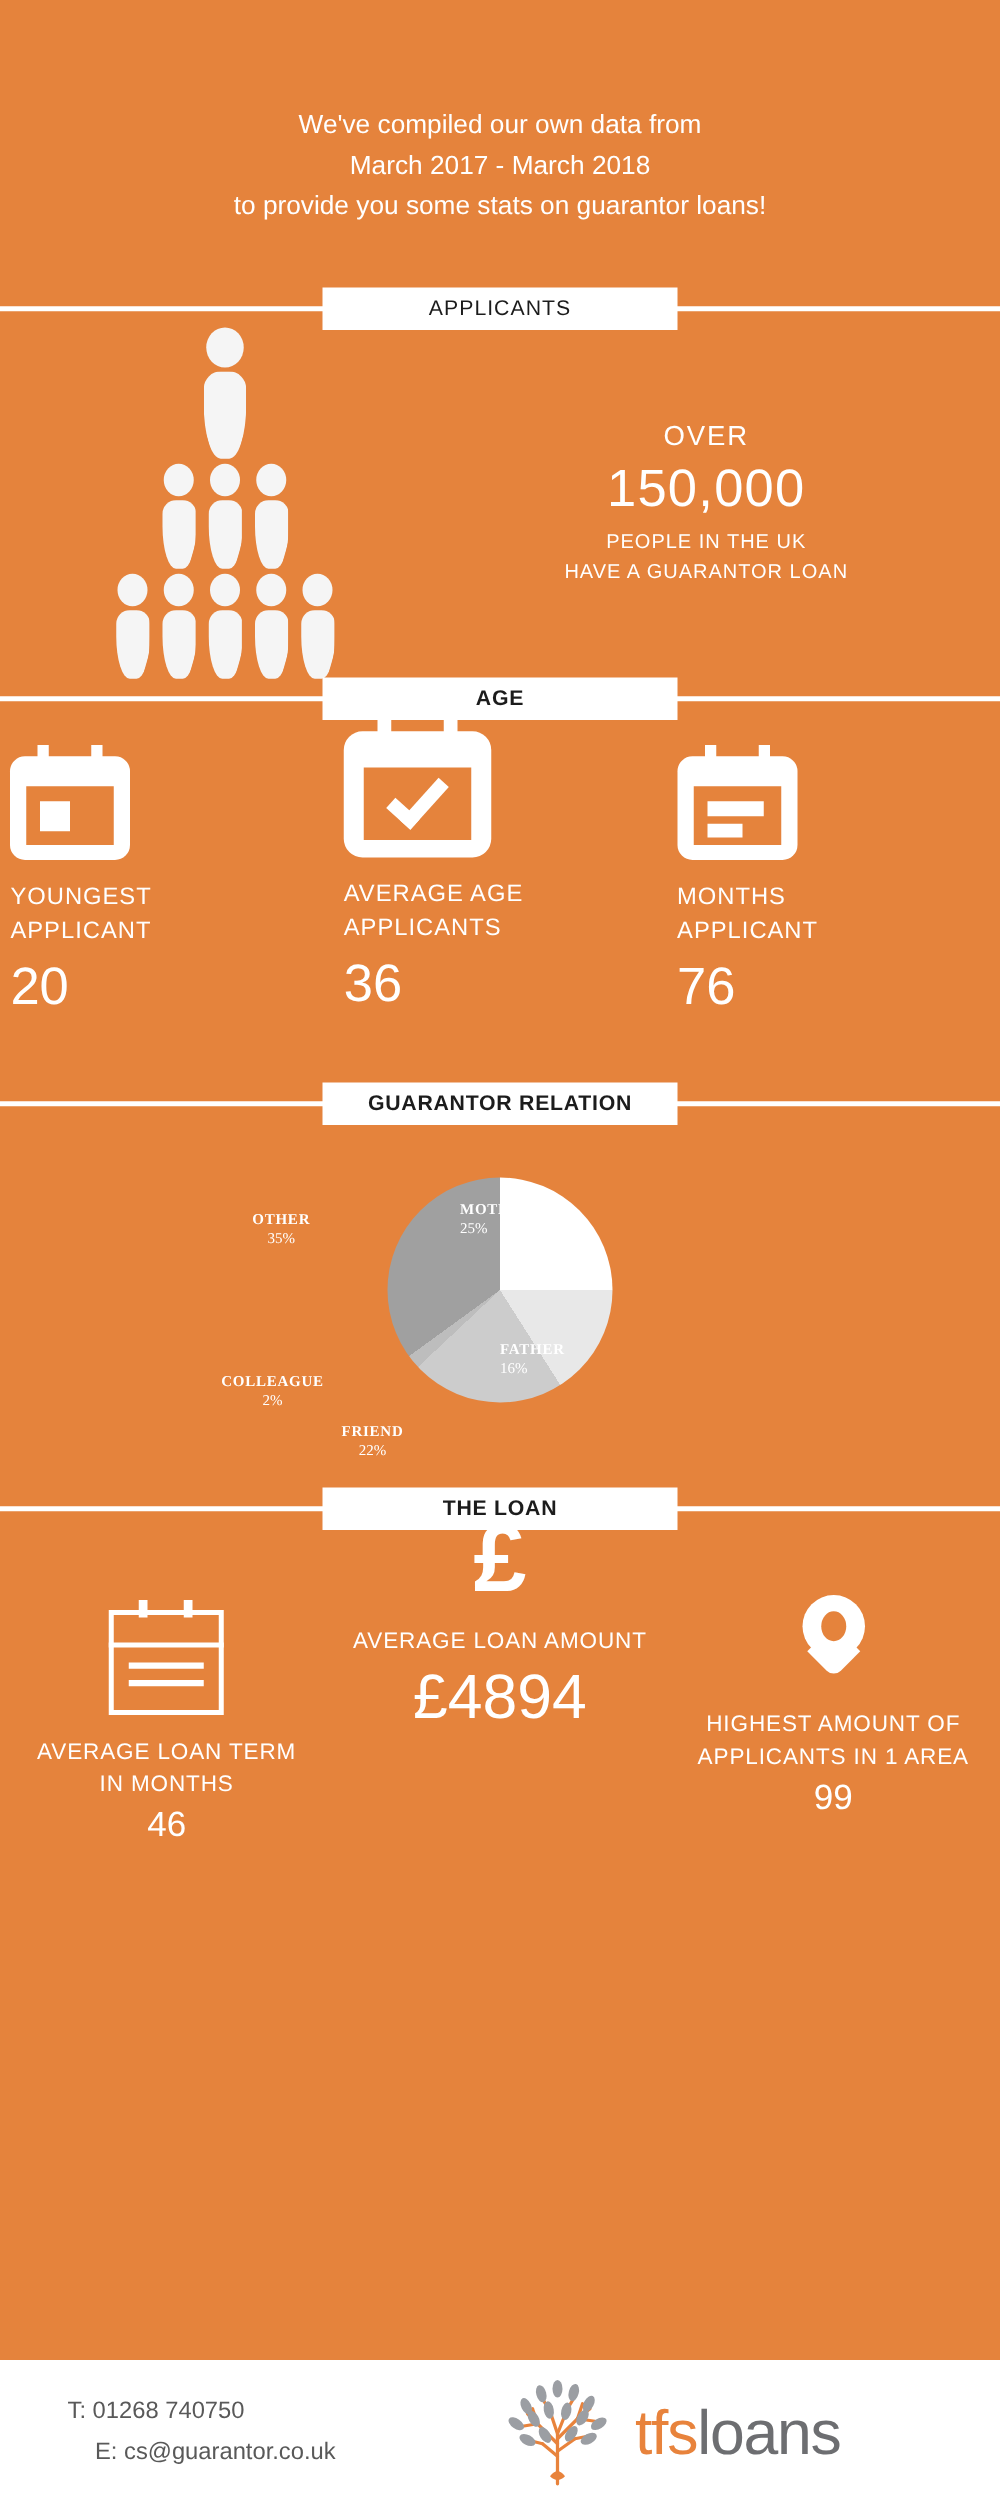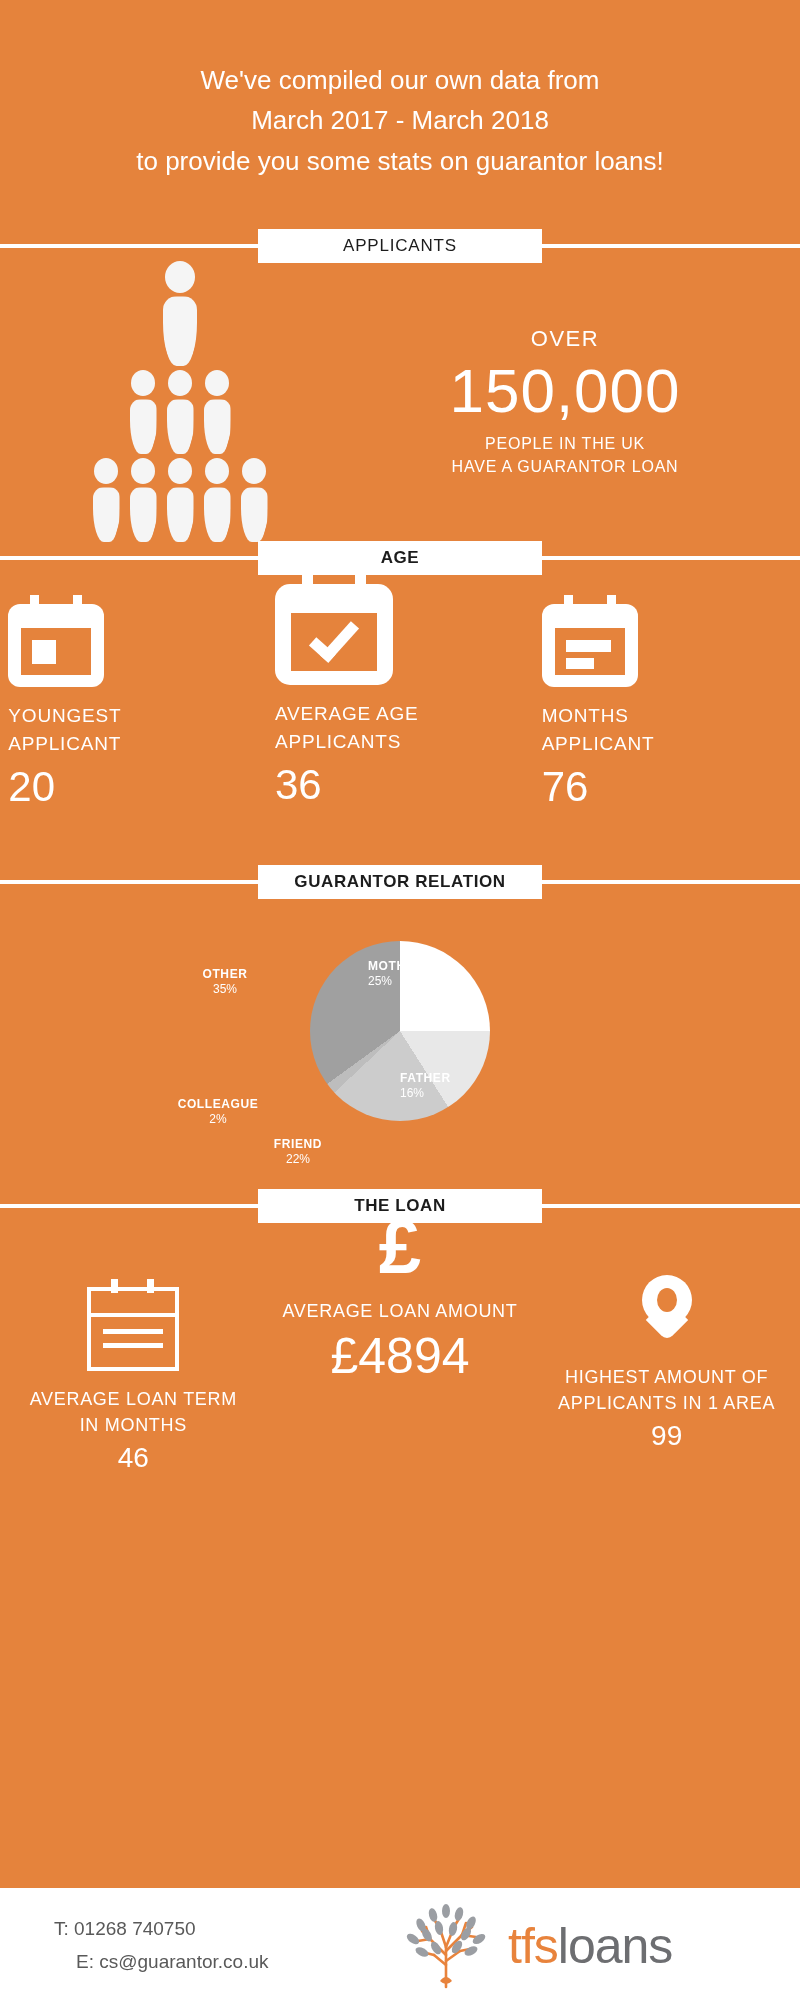--- a/index.html
+++ b/index.html
@@ -25,9 +25,9 @@
     line-height: 1.0;
   }
   .hero-sub {
-    margin-top: 24px;
+    margin-top: 48px;
     color: #ffffff;
-    font-size: 26px;
+    font-size: 21px;
     line-height: 1.55;
   }
   .hero-sub div { white-space: nowrap; }

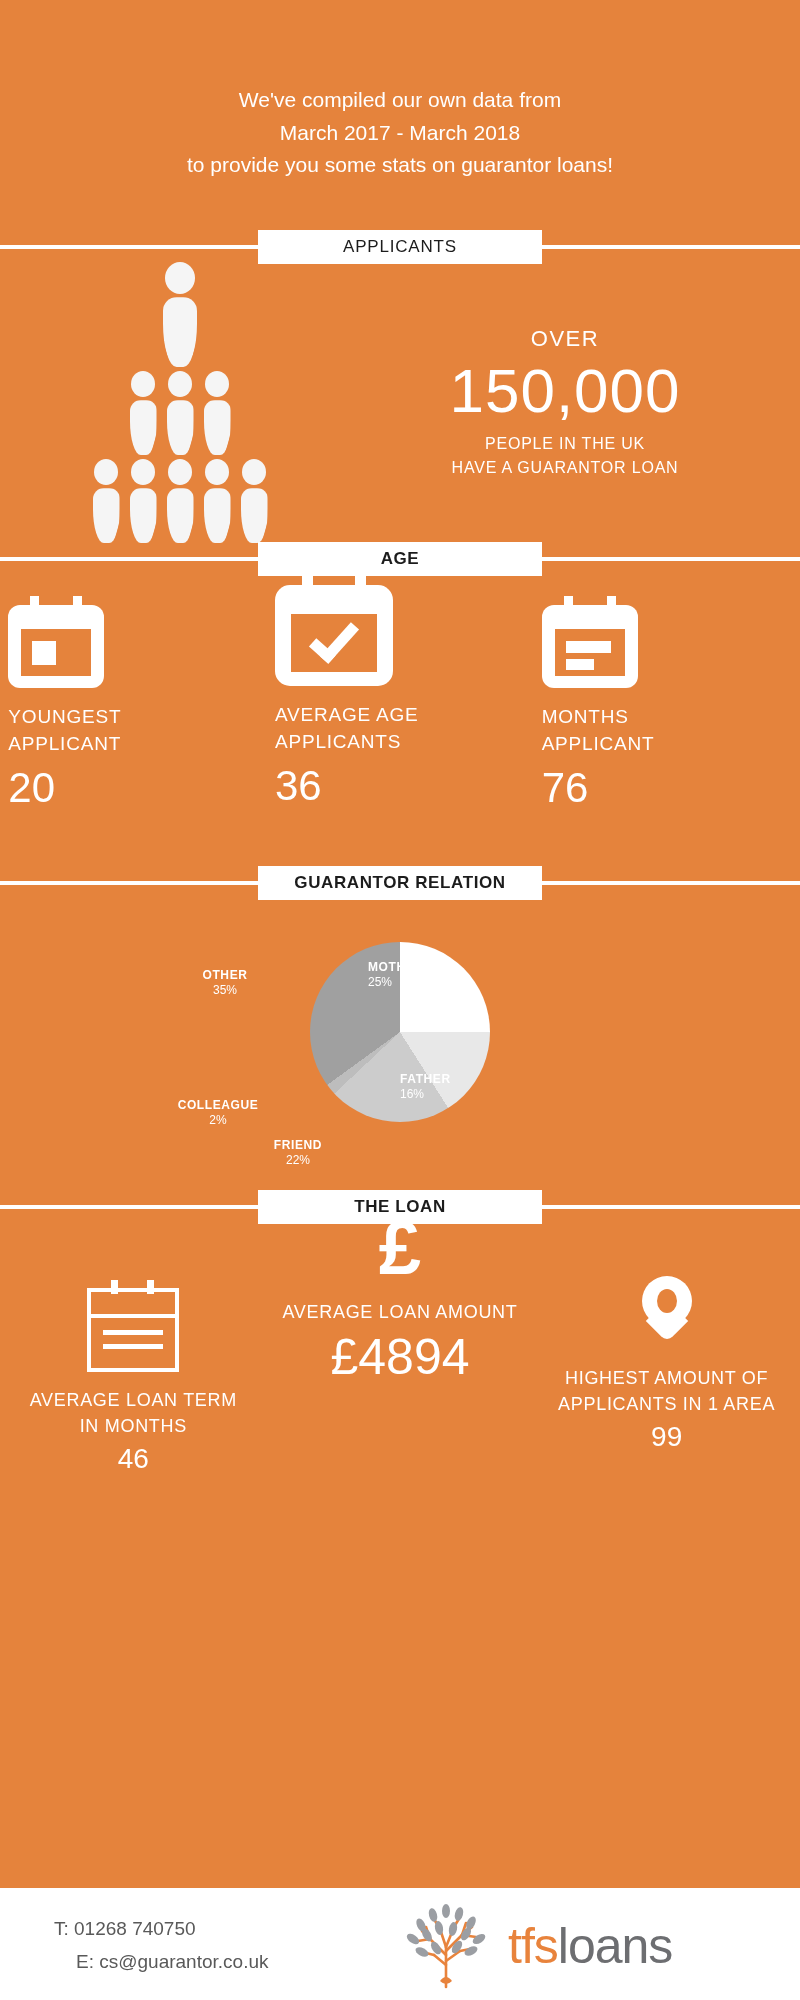--- a/index.html
+++ b/index.html
@@ -110,7 +110,7 @@
   }
   .stat-big .over { font-size: 22px; letter-spacing: 1.5px; }
   .stat-big .num {
-    font-size: 62px;
+    font-size: 42px;
     line-height: 1.0;
     margin: 8px 0 10px 0;
     letter-spacing: 1px;

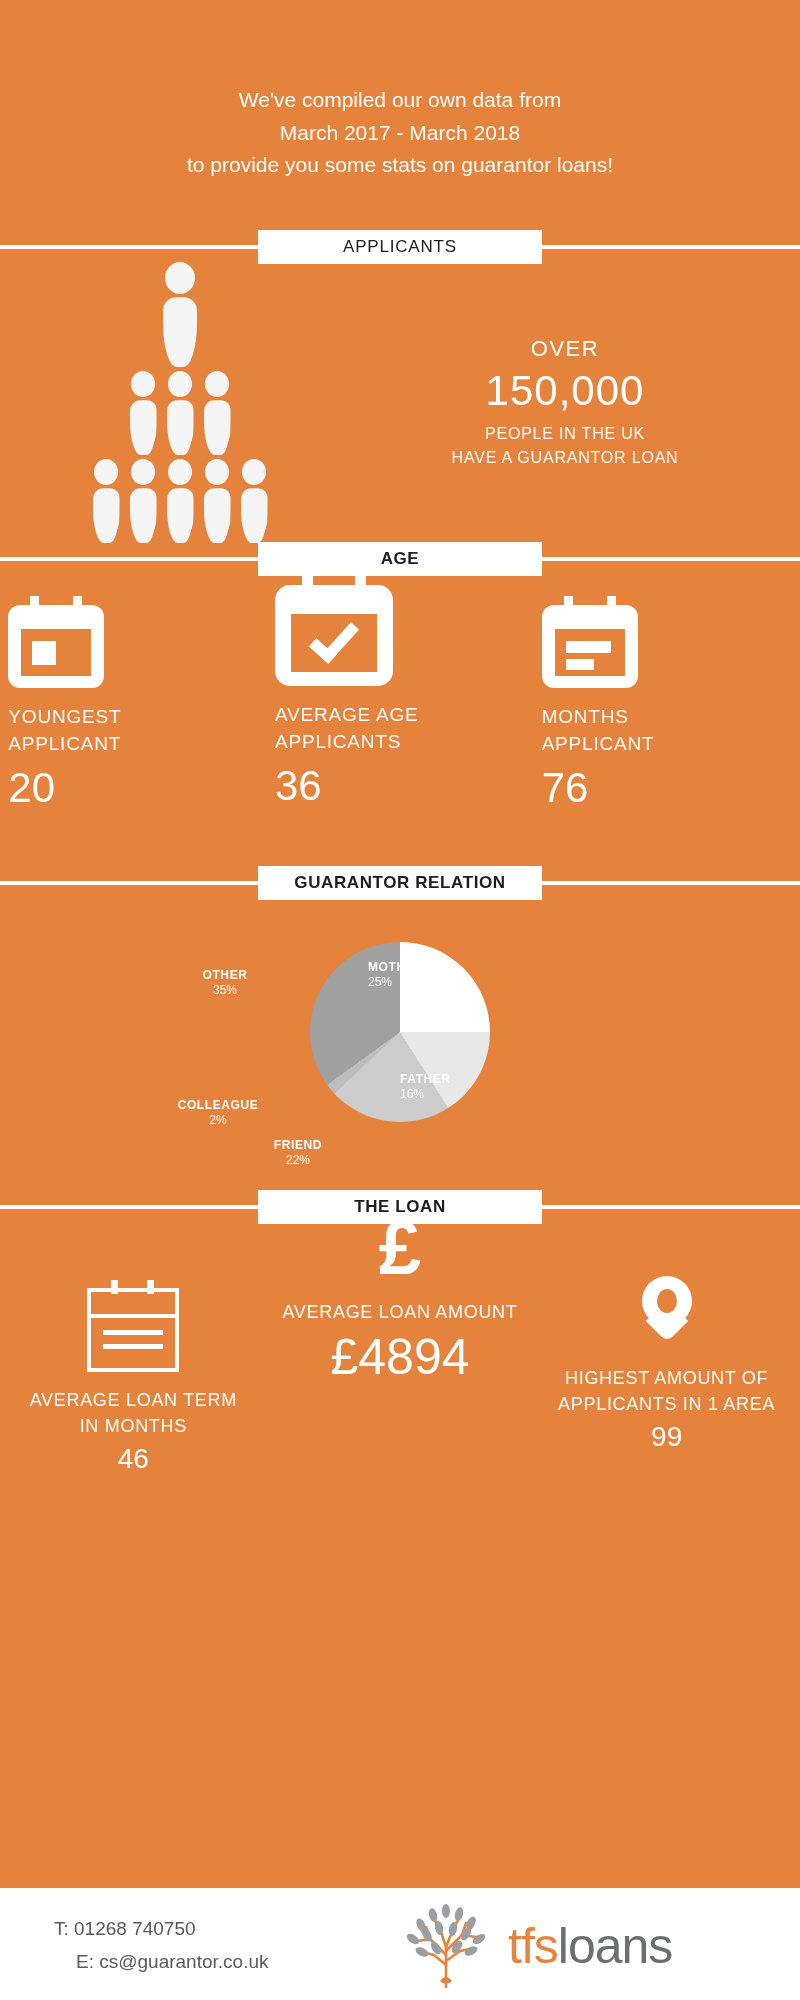--- a/index.html
+++ b/index.html
@@ -179,7 +179,7 @@
   }
 
   
-  .relation { position: relative; height: 290px; }
+  .relation { position: relative; height: 290px; font-family: Liberation Serif, serif; }
   .pie-wrap { position: relative; width: 800px; height: 290px; }
   .pie {
     position: absolute;

